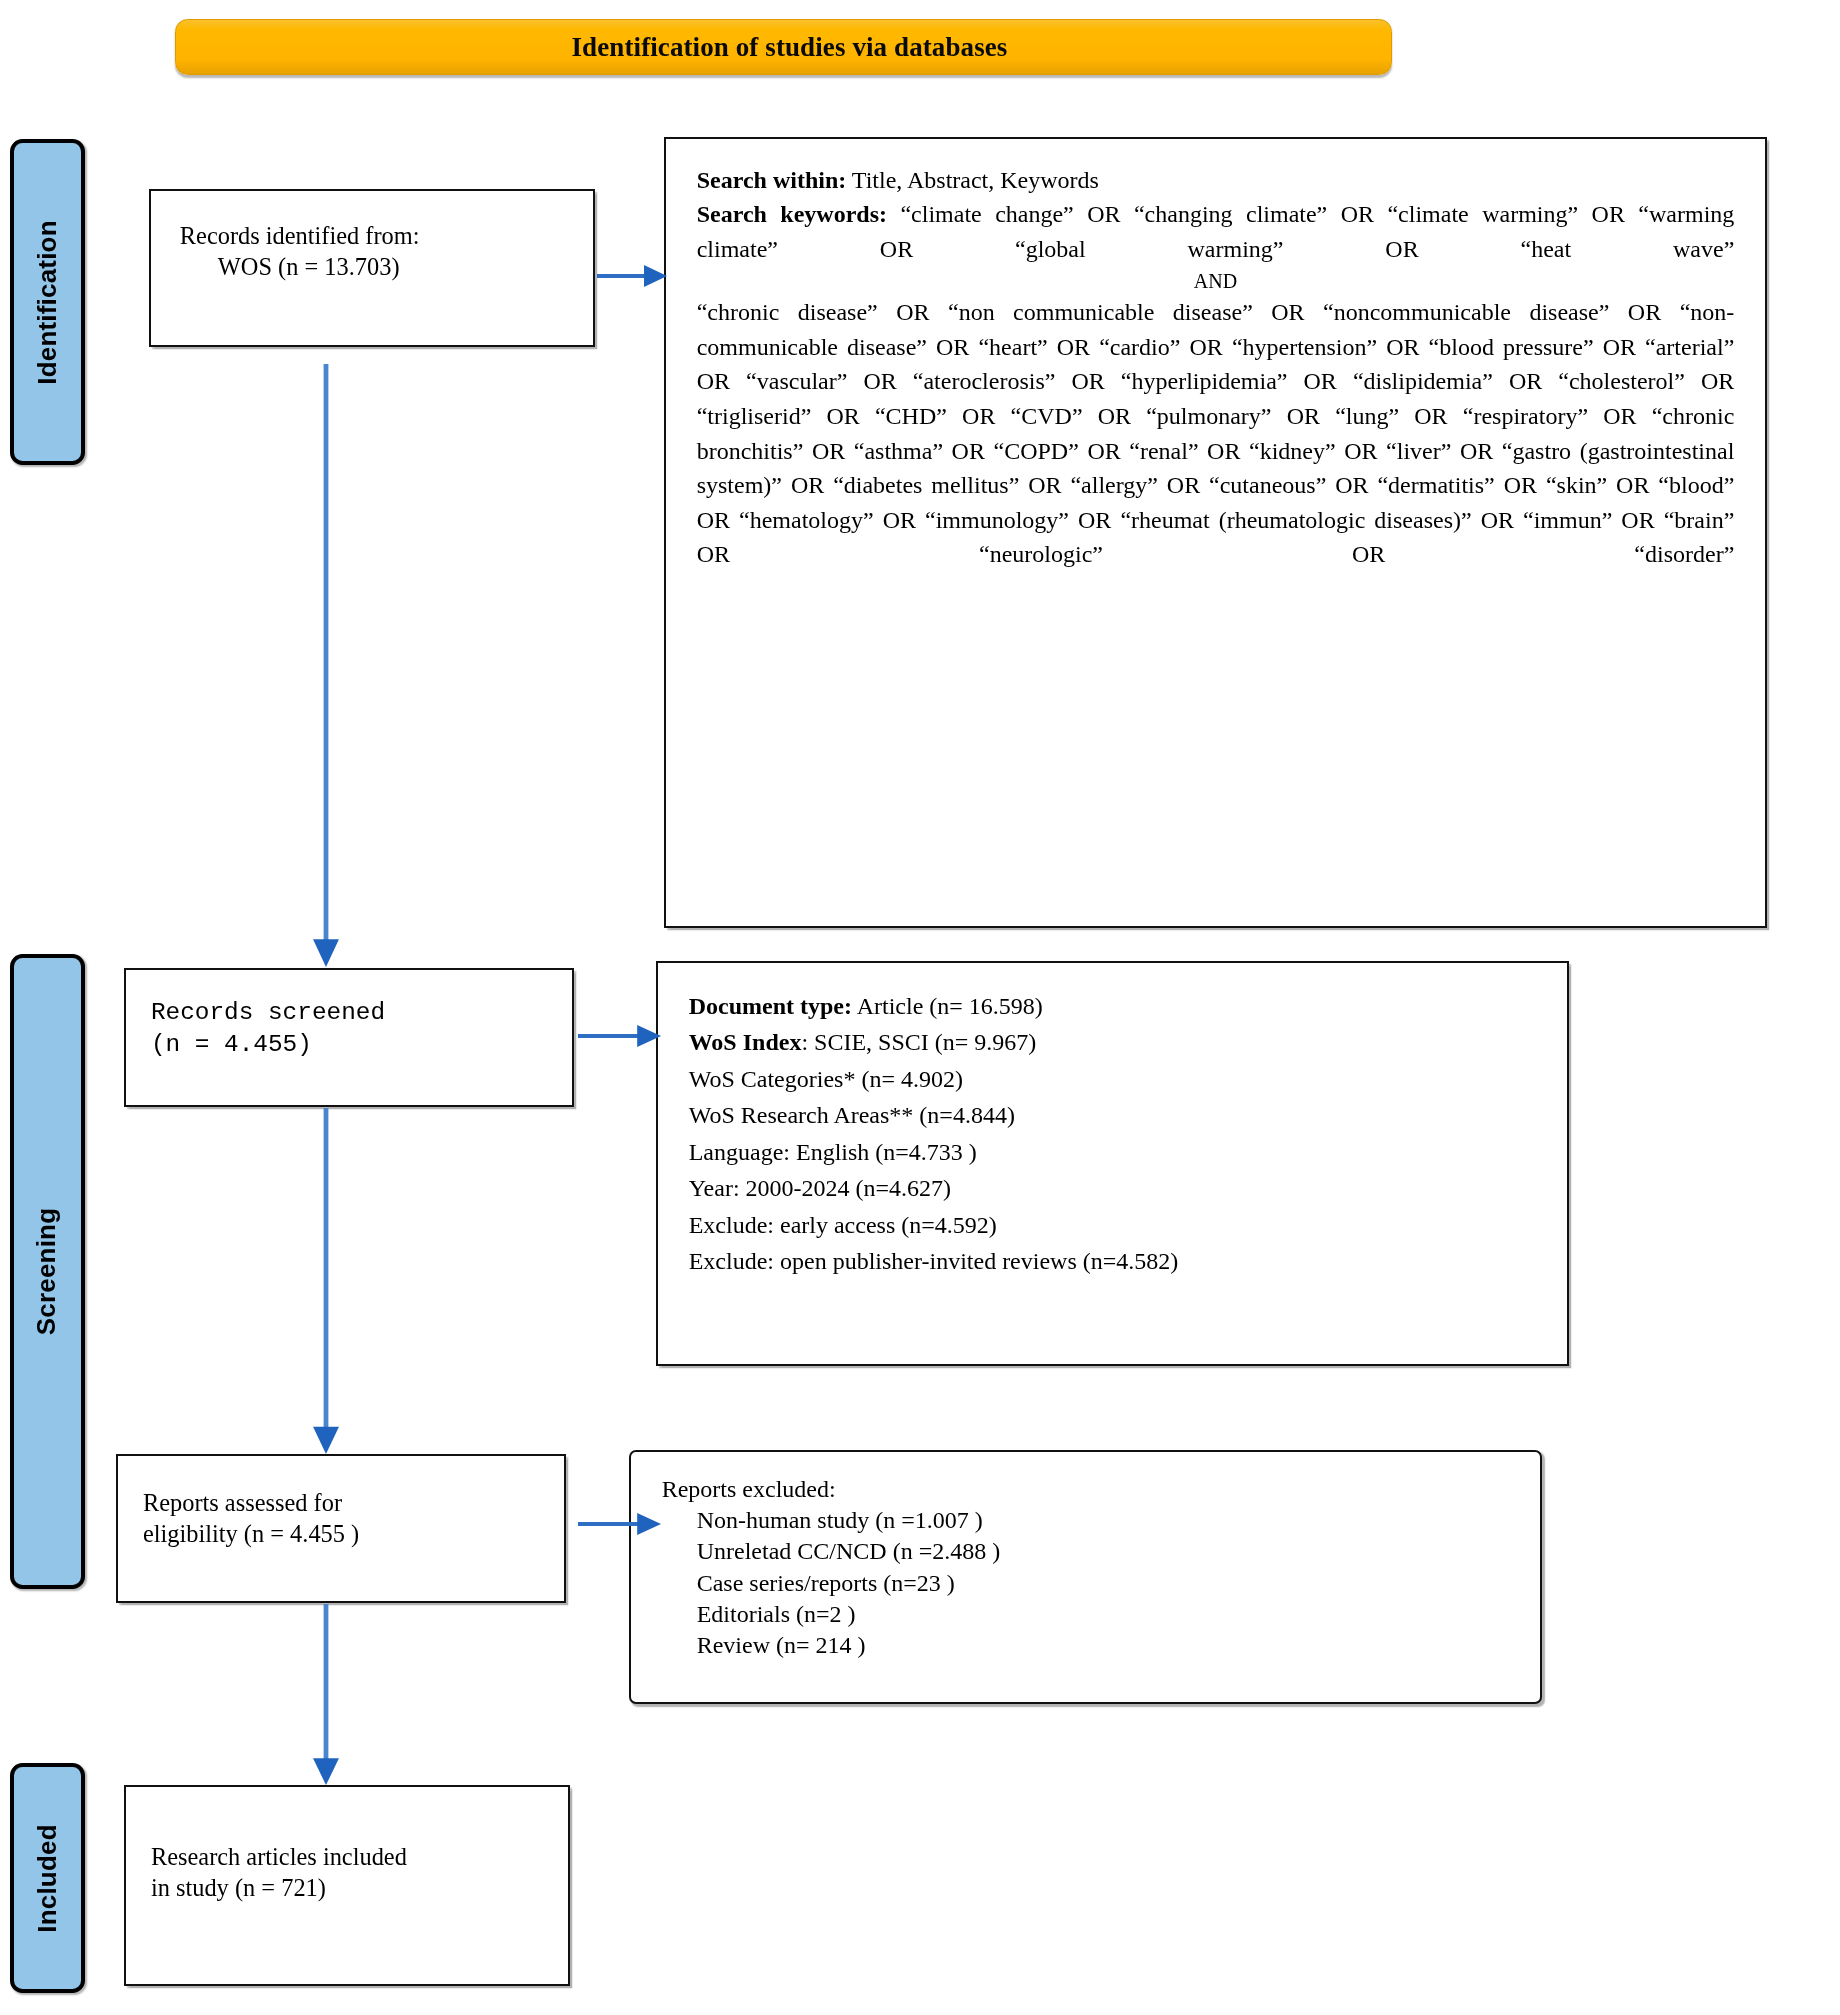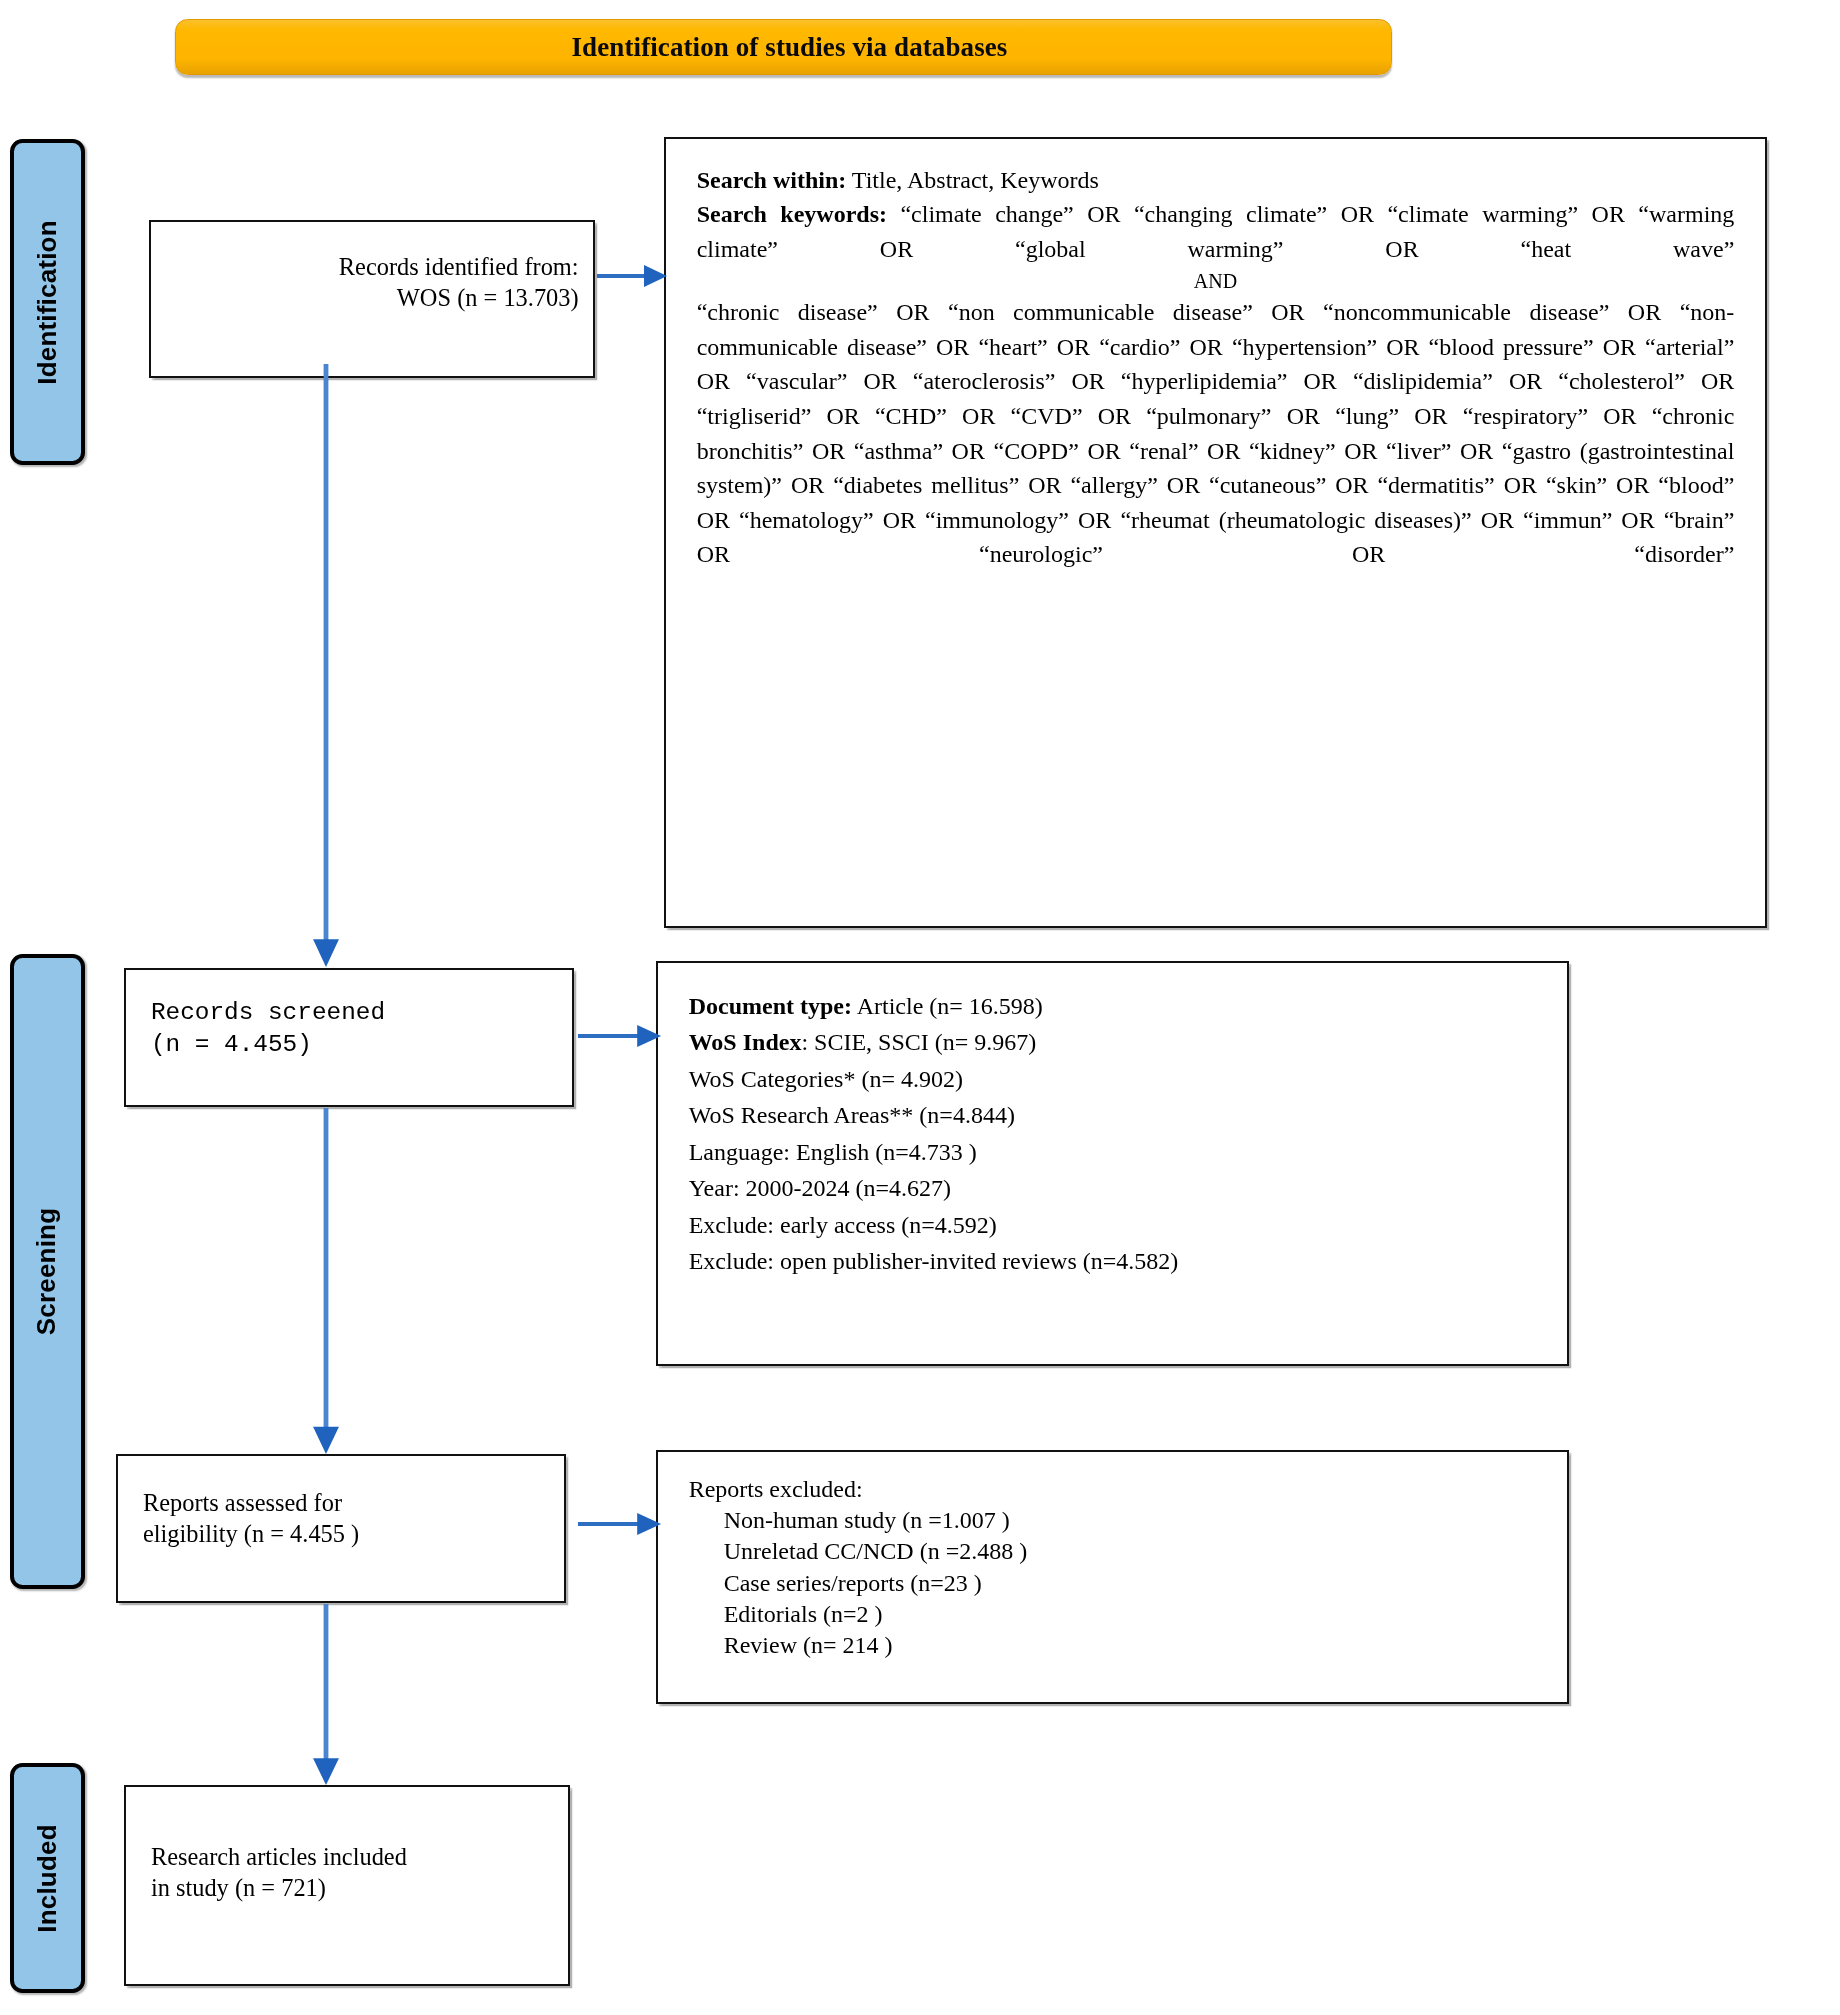--- a/index.html
+++ b/index.html
@@ -85,7 +85,7 @@
   }
 
   
-  #box-records-identified { left: 149px; top: 220px;  width: 446px; height: 158px; text-align: right; }
+  #box-records-identified { left: 149px; top: 189px;  width: 446px; height: 158px; }
   #box-records-identified .inner { padding-top: 18px; padding-left: 14.4px; }
 
   #box-records-screened   { left: 124px; top: 968px; width: 450px; height: 139px; }

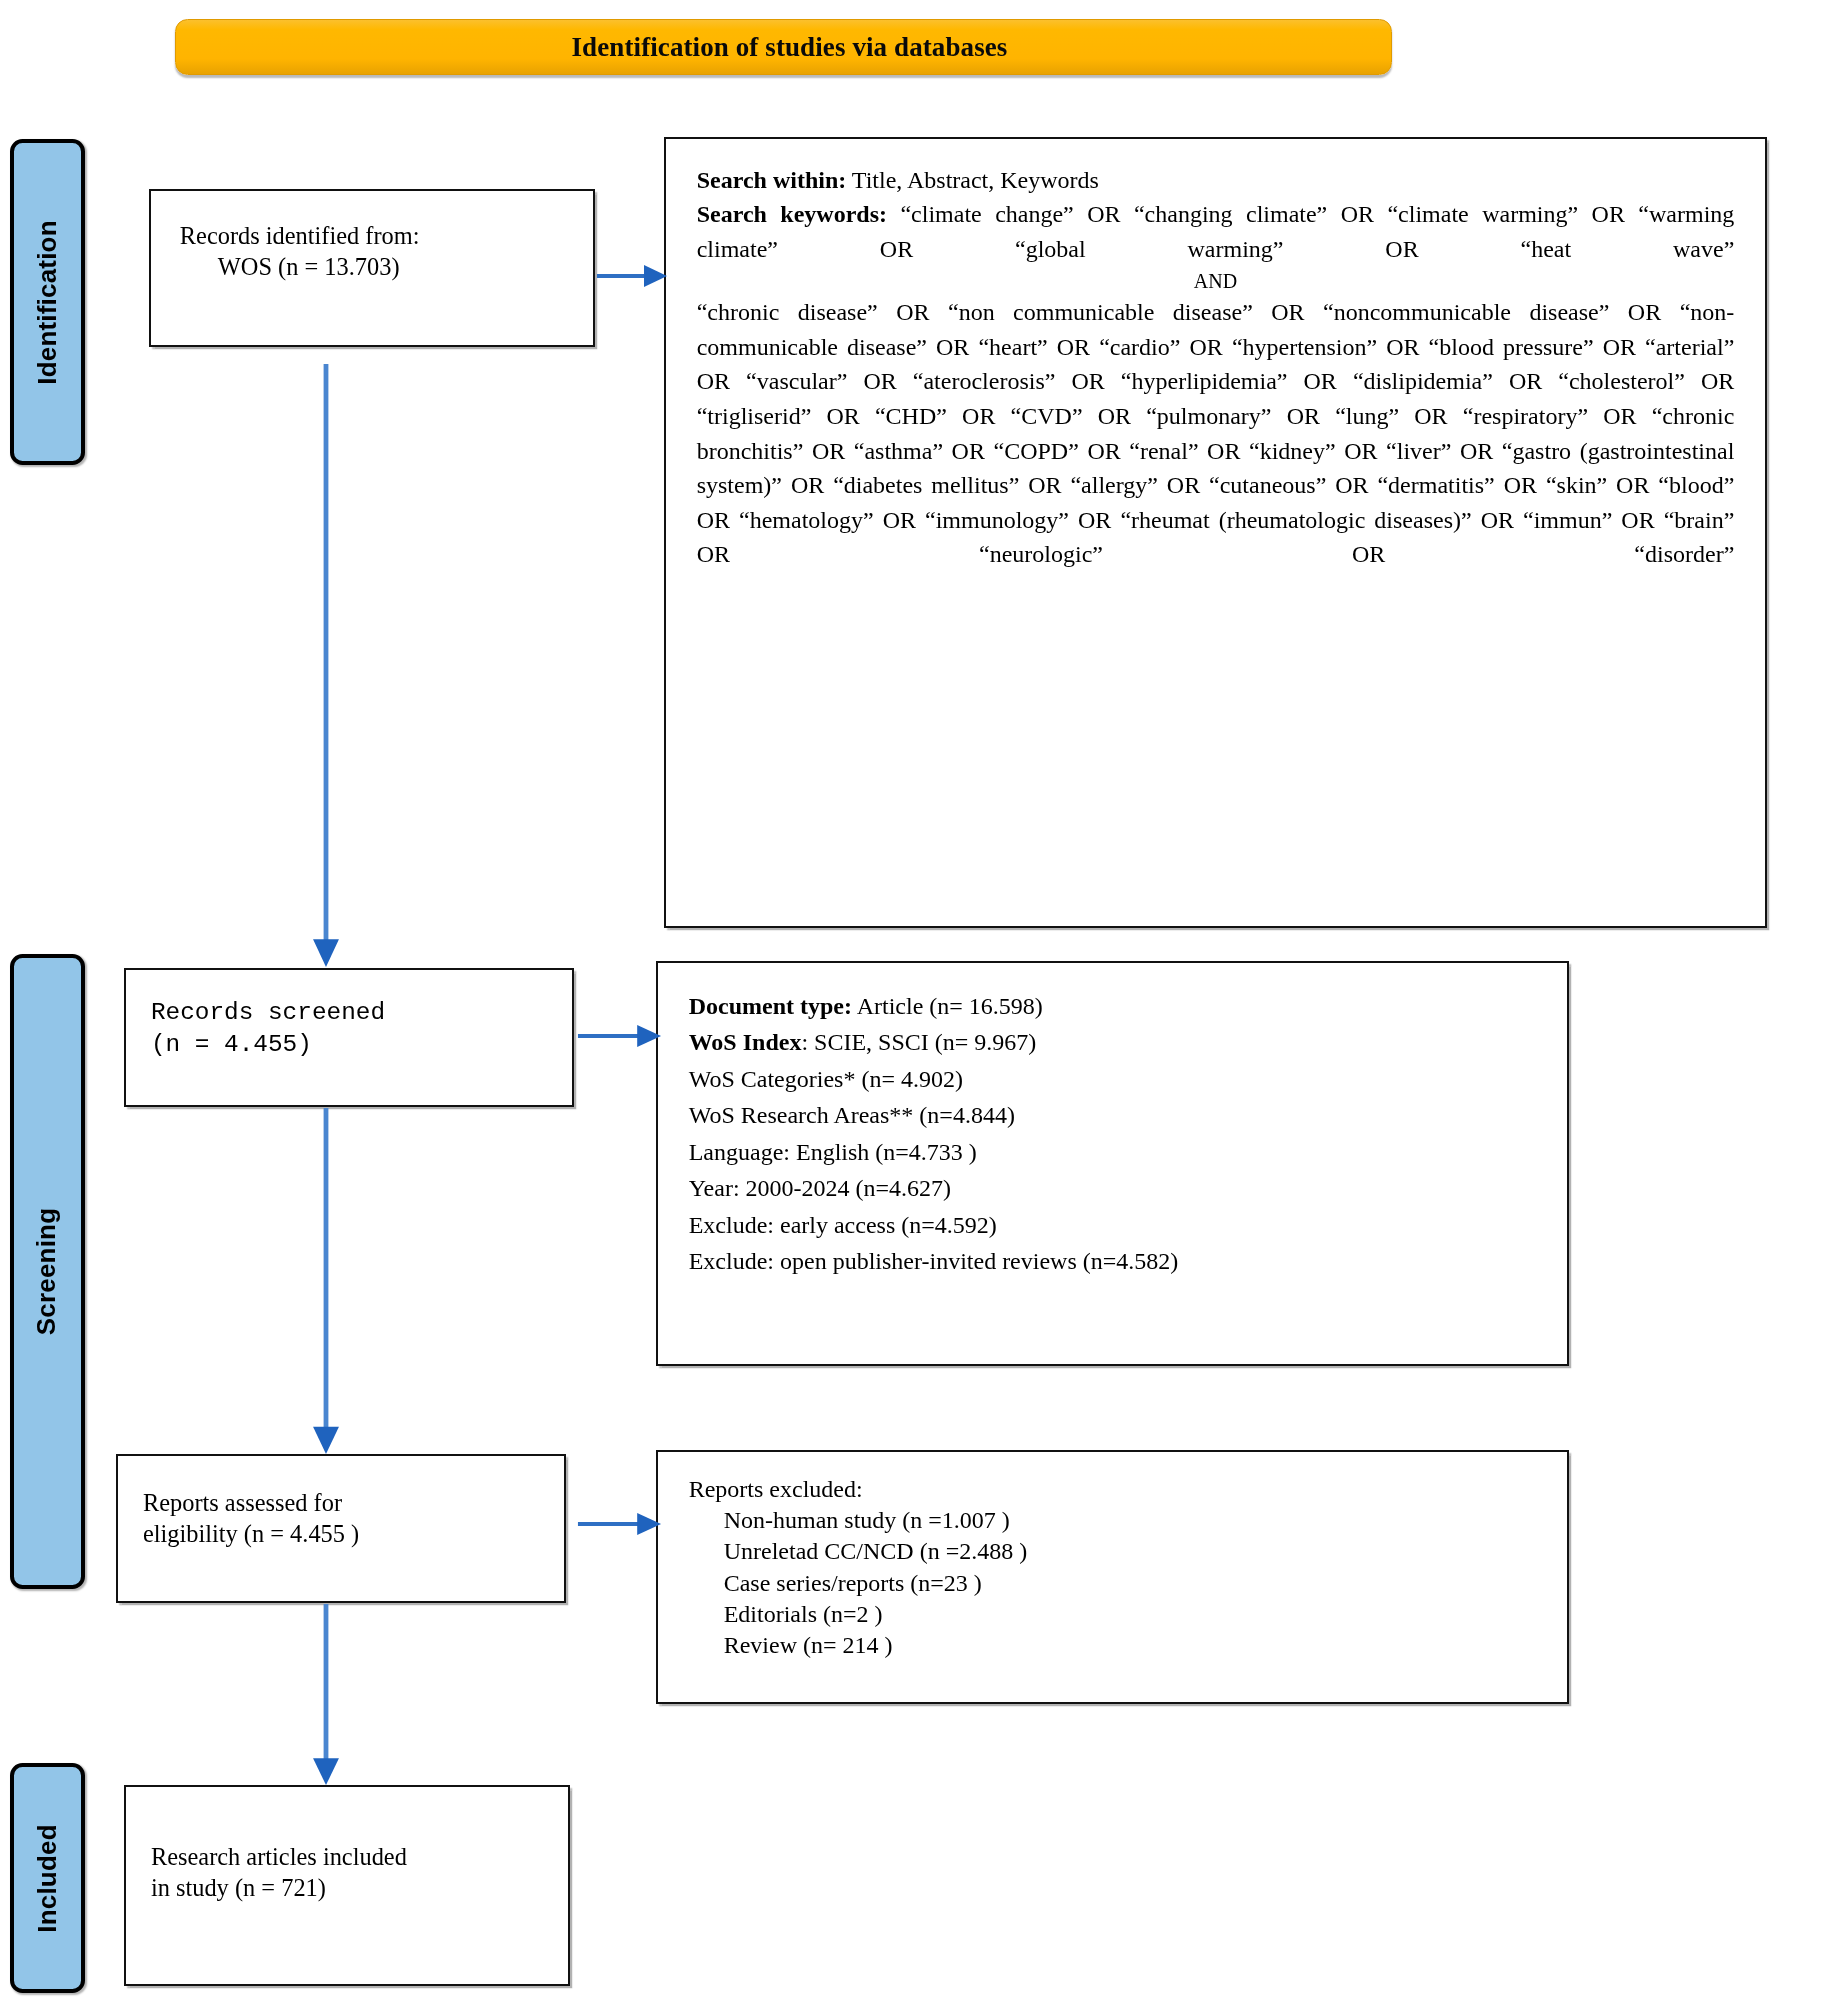--- a/index.html
+++ b/index.html
@@ -104,7 +104,7 @@
   #box-screening-filters { left: 656px; top: 961px; width: 913px; height: 405px; }
   #box-screening-filters .inner { padding: 14.4px 12.5px 0 16.3px; }
 
-  #box-reports-excluded { left: 656px; top: 1450px; width: 913px; height: 254px; }
+  #box-reports-excluded { left: 629px; top: 1450px; width: 913px; height: 254px; border-radius: 7px; }
   #box-reports-excluded .inner { padding: 11.5px 12.5px 0 16.3px; }
 
   

